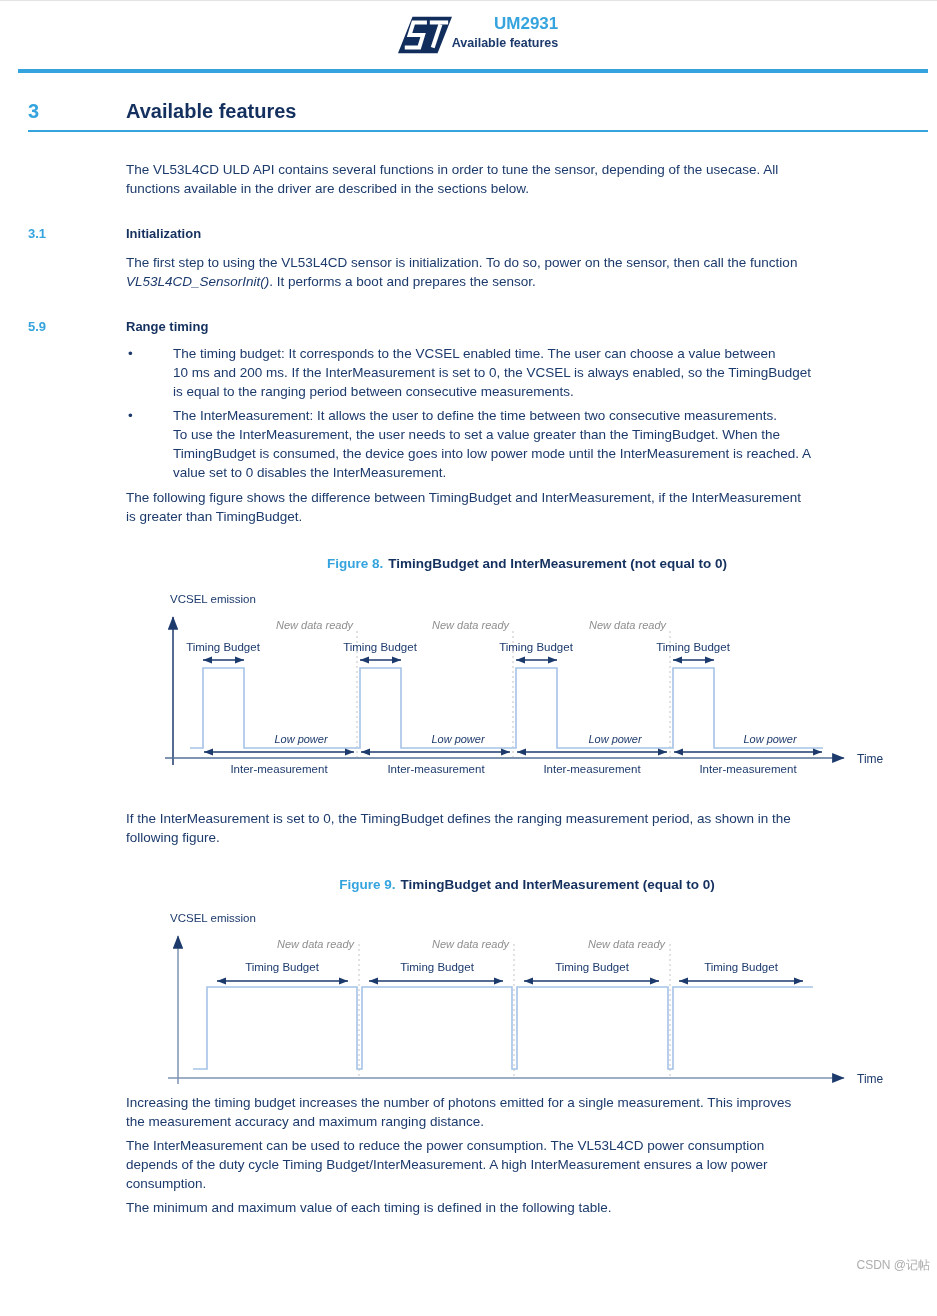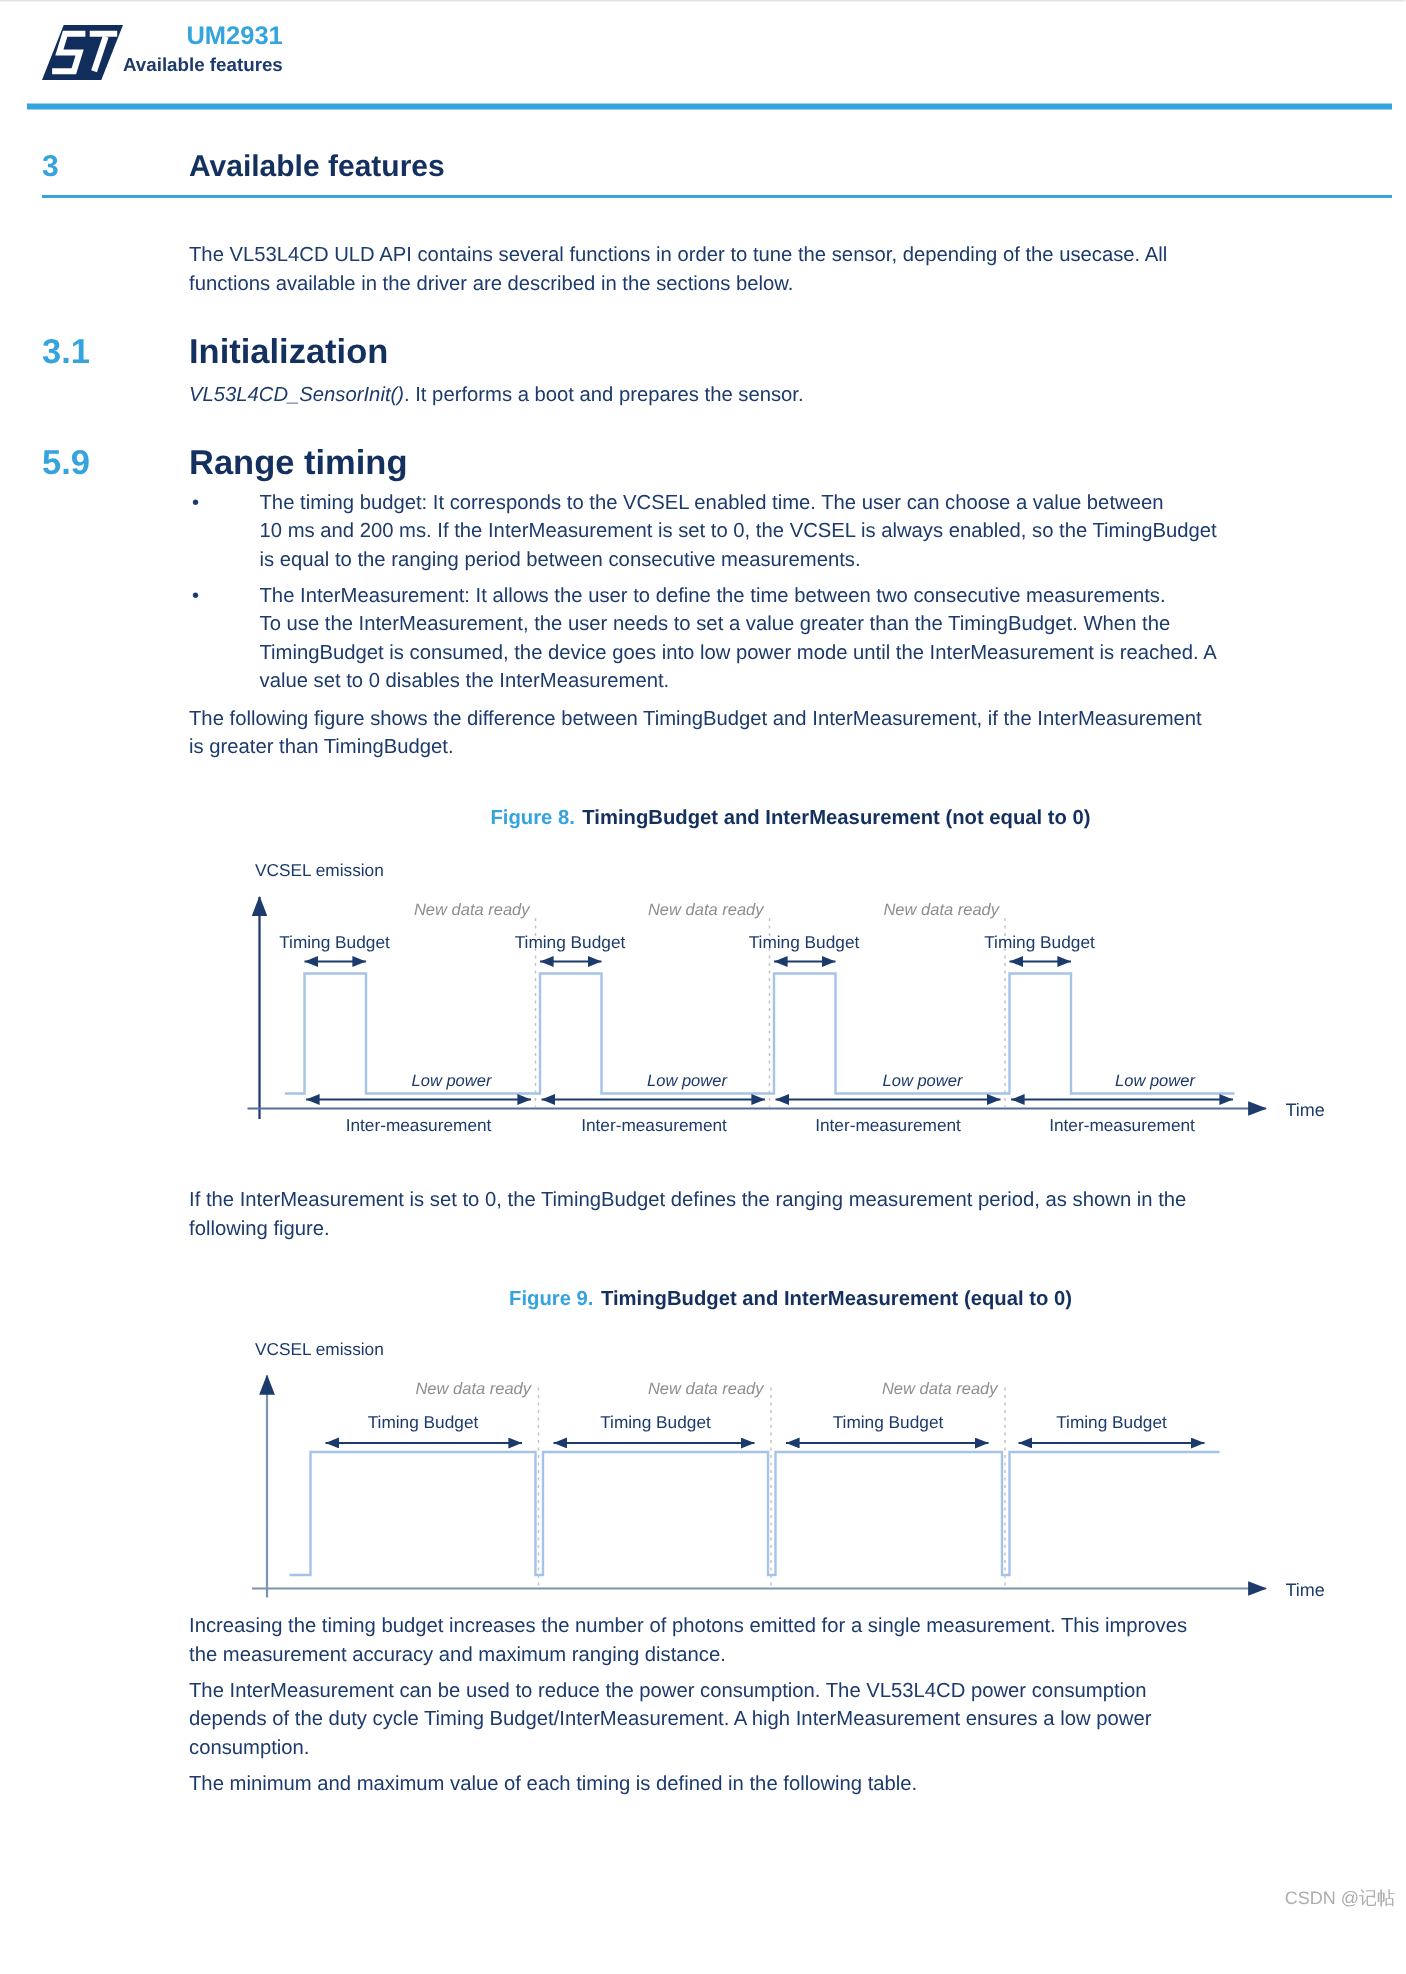--- a/index.html
+++ b/index.html
@@ -9,7 +9,7 @@
     border-top:1px solid #e3e3e3; box-sizing:border-box;
   }
   
-  .header{display:flex; justify-content:flex-start; align-items:flex-start; padding:13px 9px 0 28px; height:45px;}
+  .header{display:flex; justify-content:center; align-items:flex-start; padding:13px 9px 0 28px; height:45px;}
   .hdr-right{text-align:right;}
   .doc-id{color:#35a4de; font-size:17px; font-weight:bold; line-height:19px;}
   .doc-sub{color:#1c3a6c; font-size:12.5px; font-weight:bold; line-height:15px; margin-top:3px;}

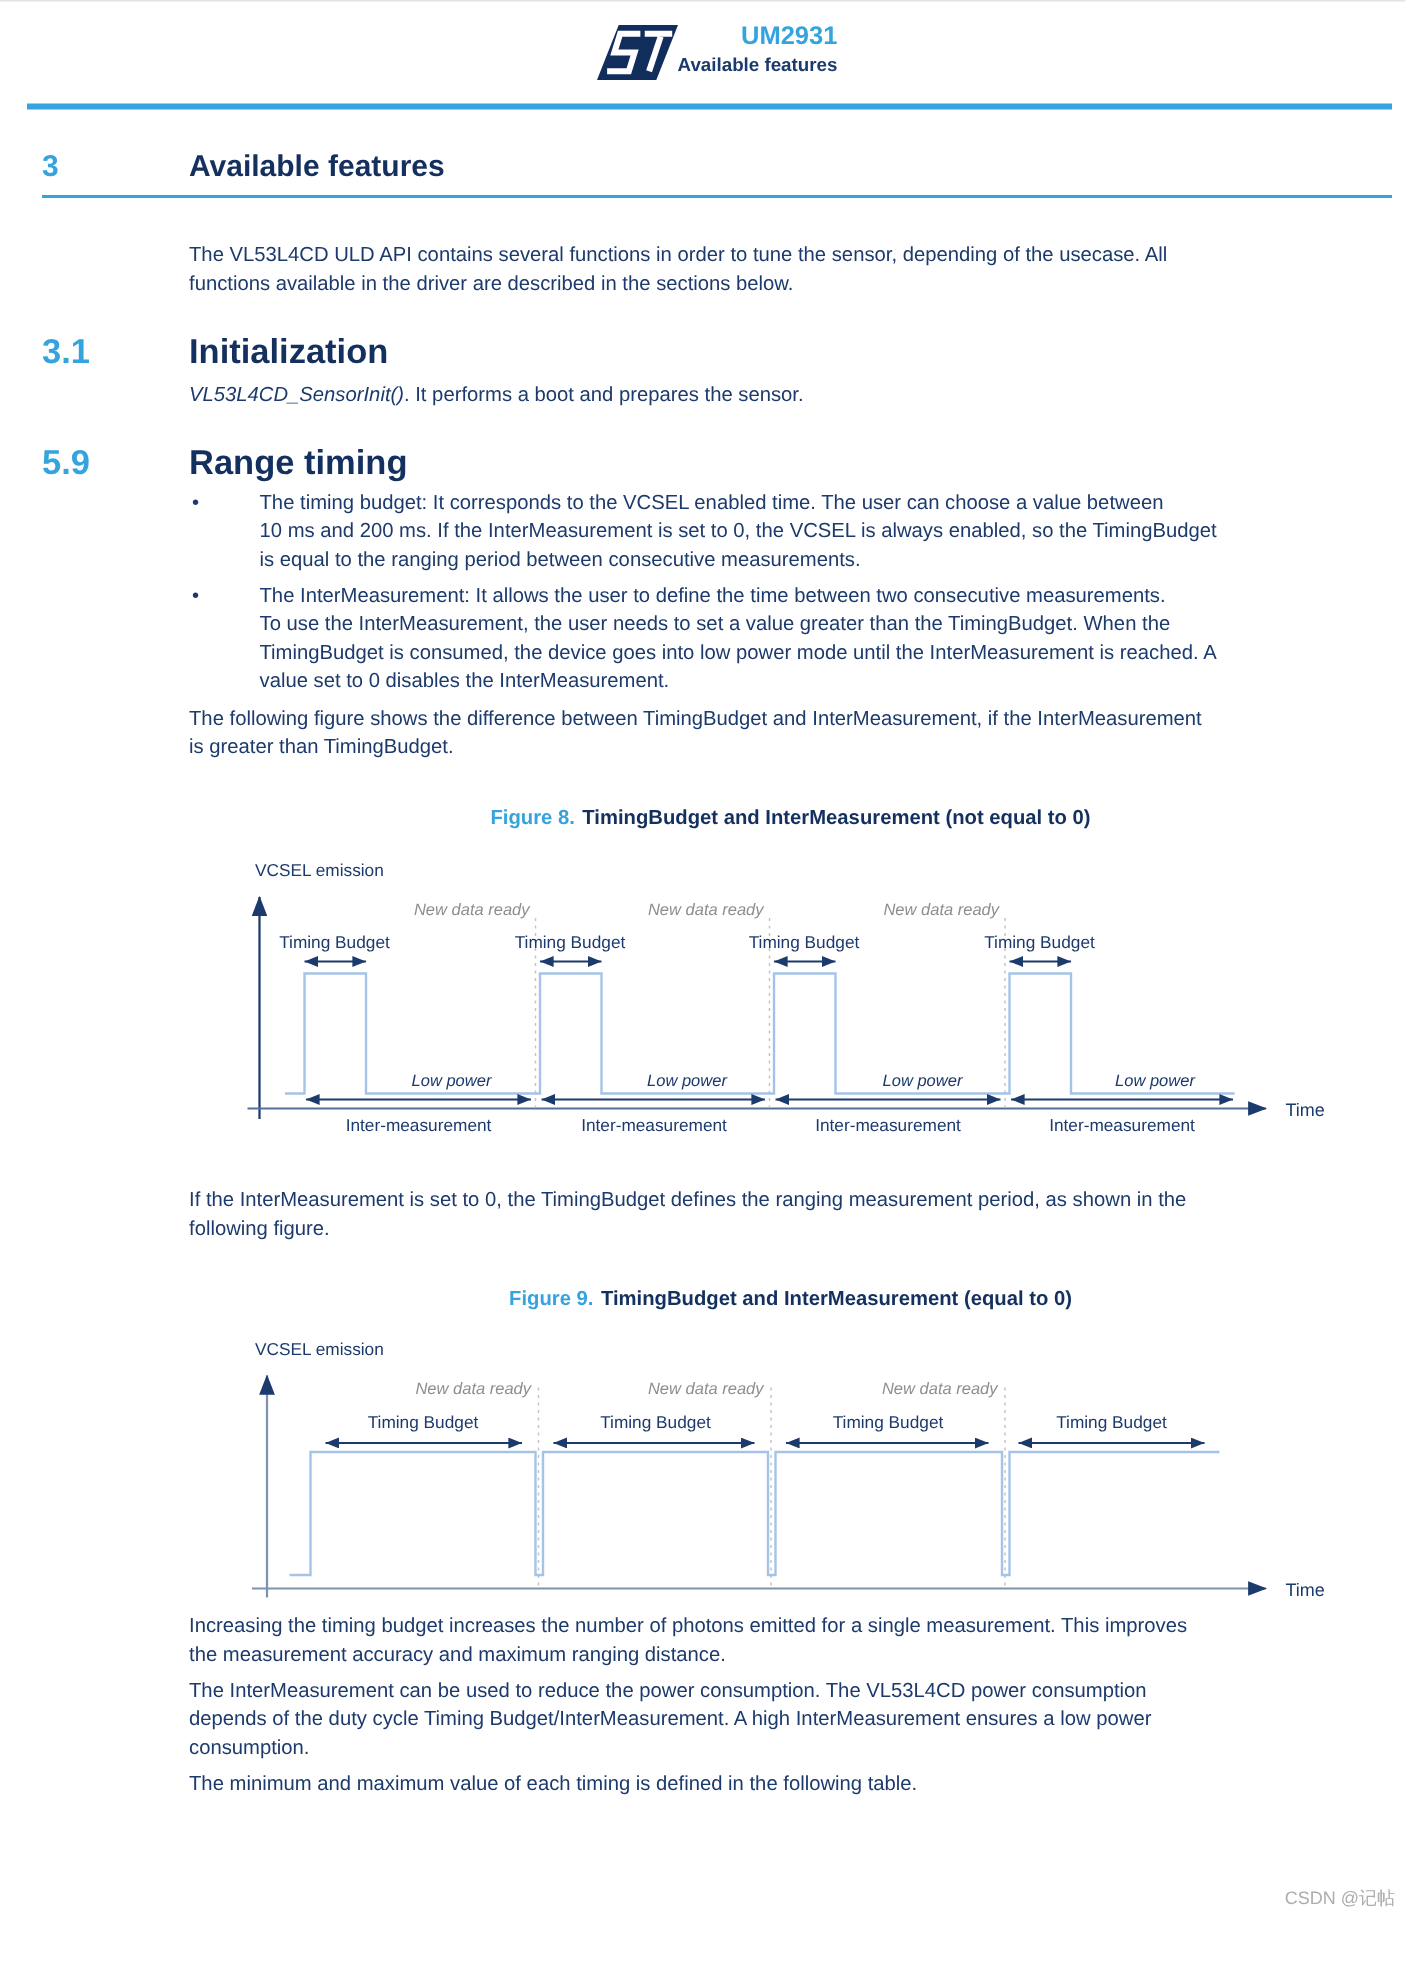--- a/index.html
+++ b/index.html
@@ -20,7 +20,7 @@
   .h1title{color:#14305e;}
   .rule-h1{margin:7px 9px 0 28px; height:2px; background:#35a4de;}
   
-  .h2row{display:flex; margin:26px 9px 0 28px; font-size:23px; font-weight:bold; line-height:20px;}
+  .h2row{display:flex; margin:26px 9px 0 28px; font-size:13px; font-weight:bold; line-height:20px;}
   .h2num{width:98px; color:#35a4de;}
   .h2title{color:#14305e;}
   

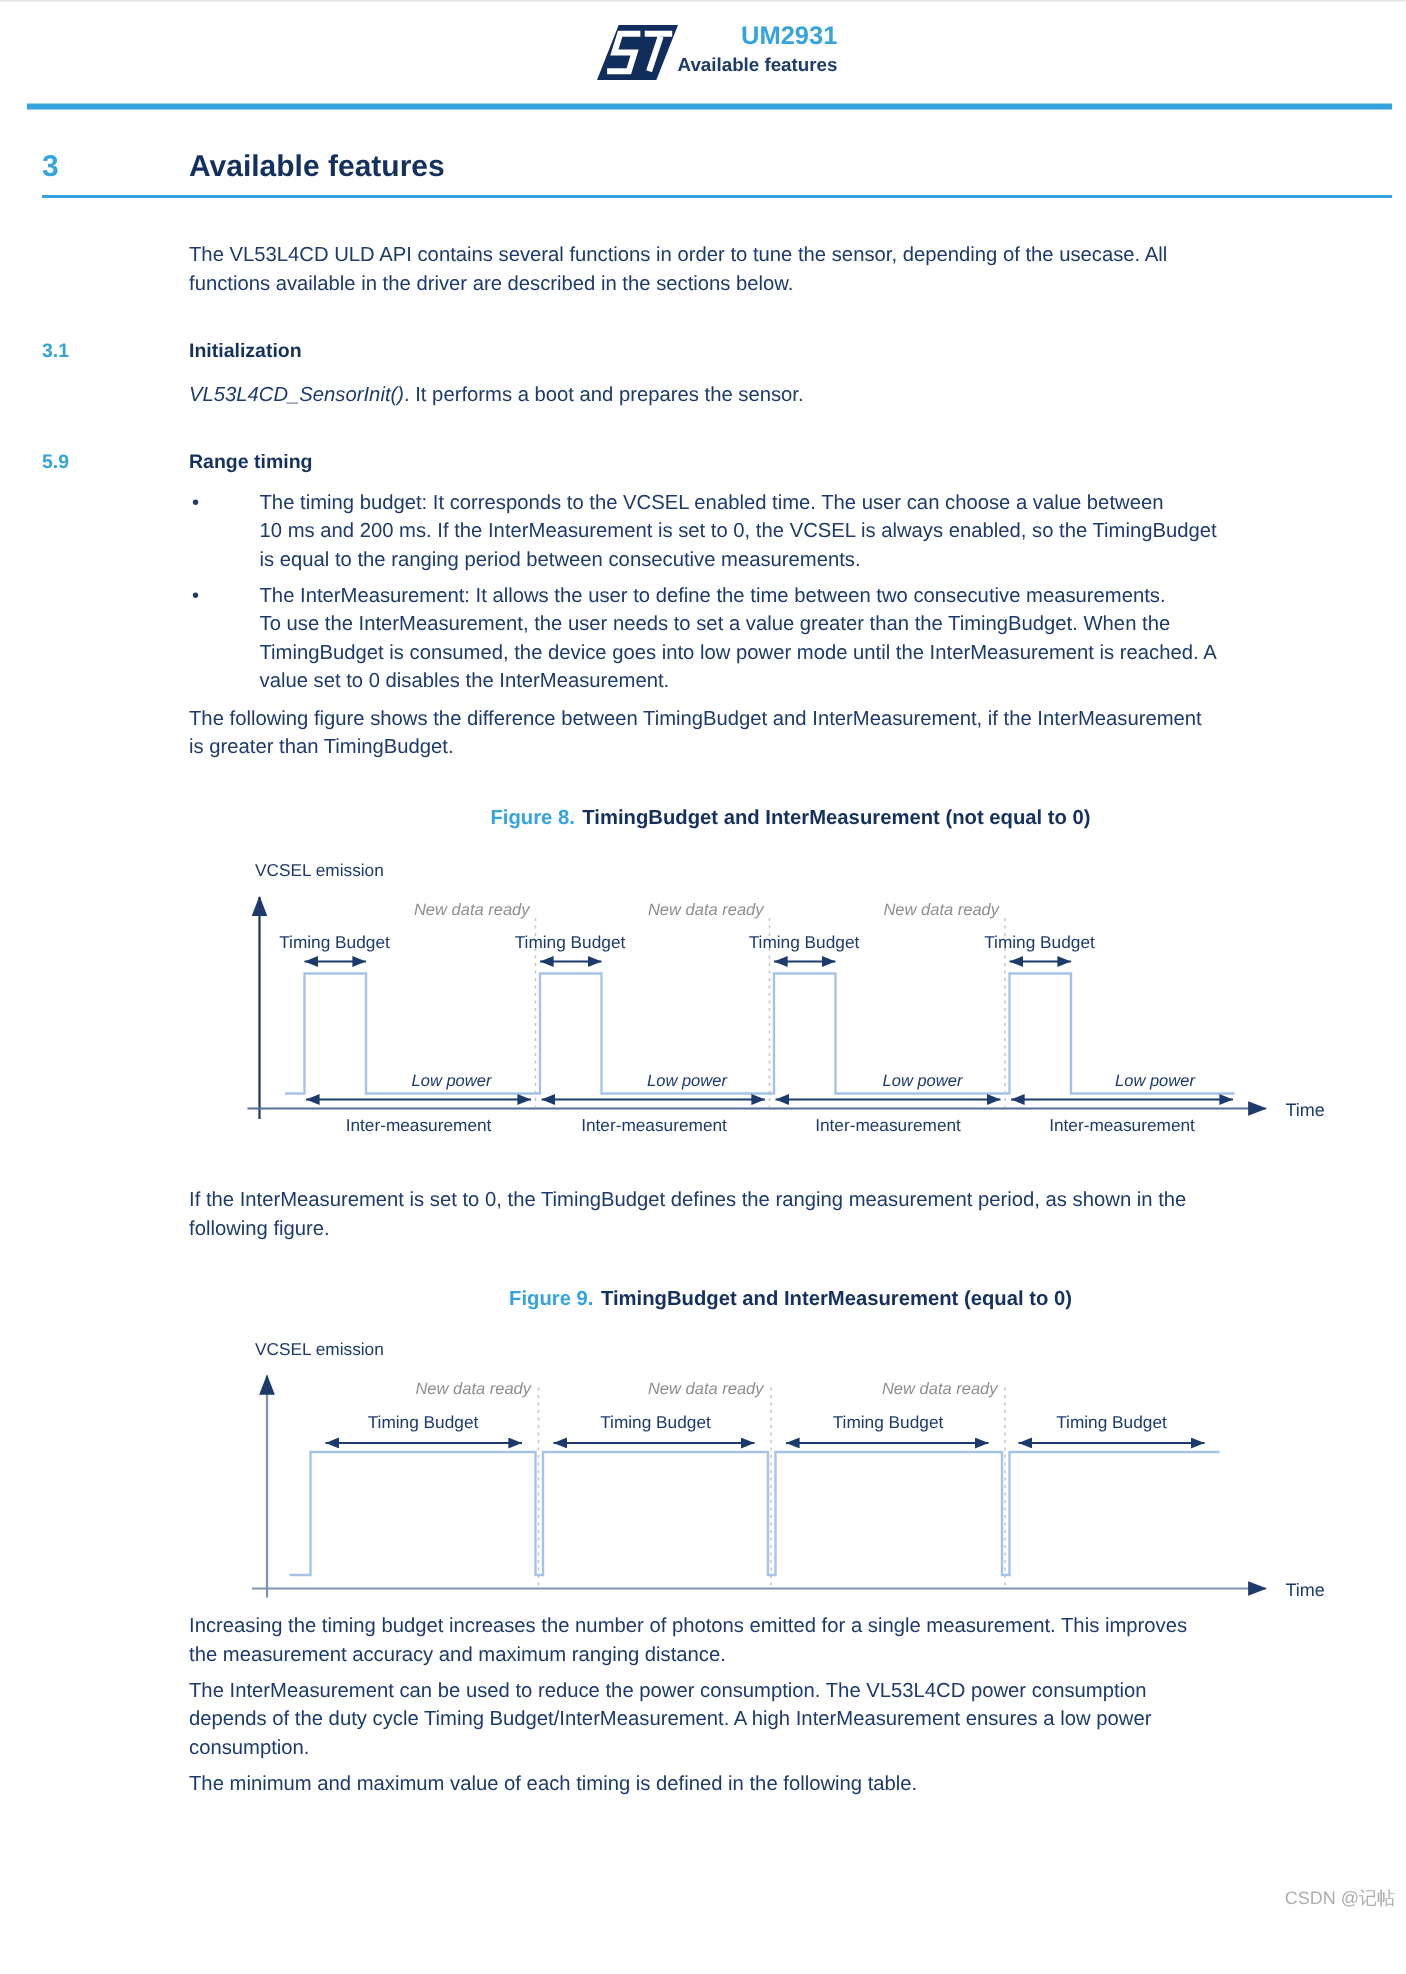--- a/index.html
+++ b/index.html
@@ -82,7 +82,8 @@
     <div class="h2num">3.1</div>
     <div class="h2title">Initialization</div>
   </div>
-  <p class="body mt9"><span class="it">VL53L4CD_SensorInit()</span><span>. It performs a boot and prepares the sensor.</span></p>
+  <p class="body mt9"><span>The first step to using the VL53L4CD sensor is initialization. To do so, power on the sensor, then call the function
+</span><span class="it">VL53L4CD_SensorInit()</span><span>. It performs a boot and prepares the sensor.</span></p>
 
   <div class="h2row">
     <div class="h2num">5.9</div>

